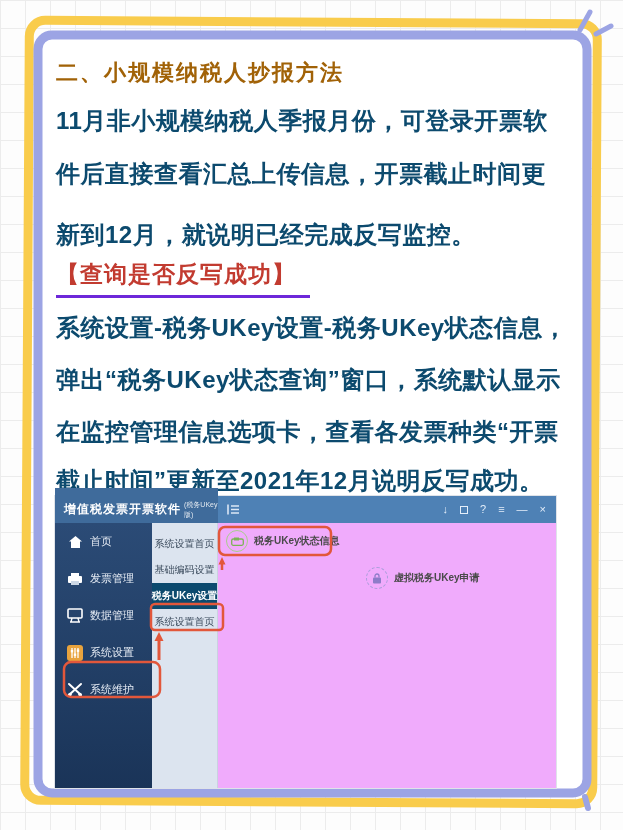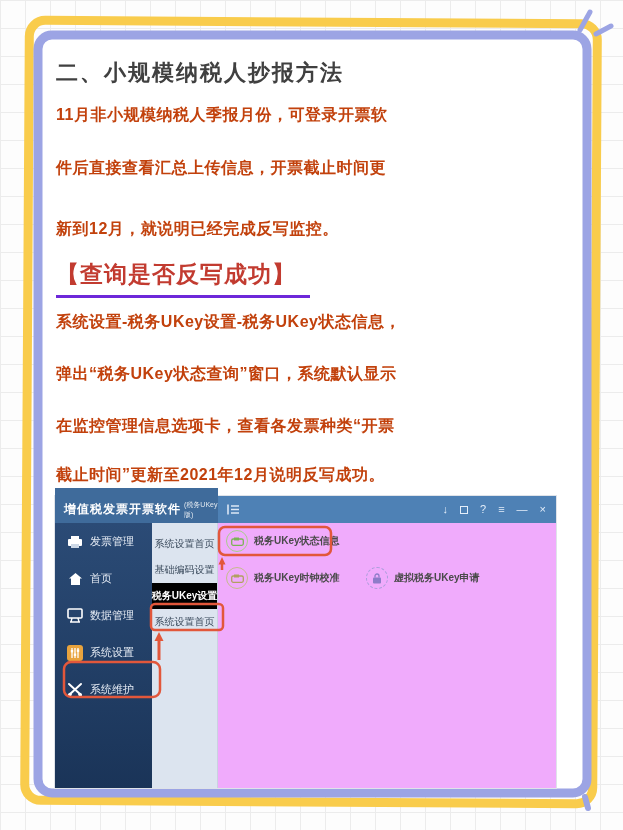--- a/index.html
+++ b/index.html
@@ -19,7 +19,7 @@
 
   .line { position:absolute; left:56px; white-space:nowrap; font-weight:bold;
           color:#c2410c; font-size:16px; letter-spacing:0.5px; }
-  .title-line { color:#404040; font-size:22px; letter-spacing:2px; }
+  .title-line { color:#a16207; font-size:22px; letter-spacing:2px; }
   .hl-line { color:#c23b30; font-size:23px; letter-spacing:1px;
              border-bottom:3px solid #6d28d9; padding:0 14px 5px 0; }
 

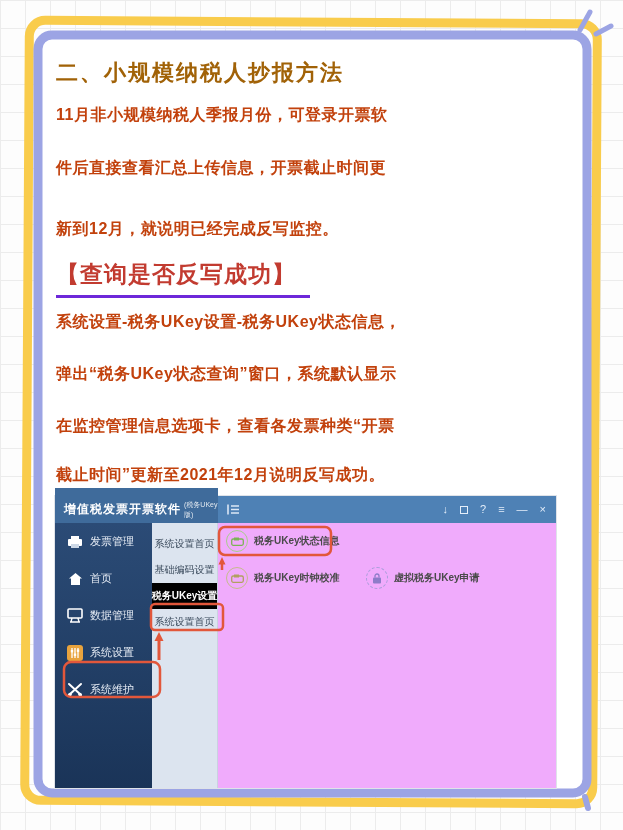--- a/index.html
+++ b/index.html
@@ -18,7 +18,7 @@
   .content { position:absolute; left:0; top:0; width:623px; height:830px; z-index:2; }
 
   .line { position:absolute; left:56px; white-space:nowrap; font-weight:bold;
-          color:#c2410c; font-size:16px; letter-spacing:0.5px; }
+          color:#0c4a6e; font-size:24px; letter-spacing:0.5px; }
   .title-line { color:#a16207; font-size:22px; letter-spacing:2px; }
   .hl-line { color:#c23b30; font-size:23px; letter-spacing:1px;
              border-bottom:3px solid #6d28d9; padding:0 14px 5px 0; }

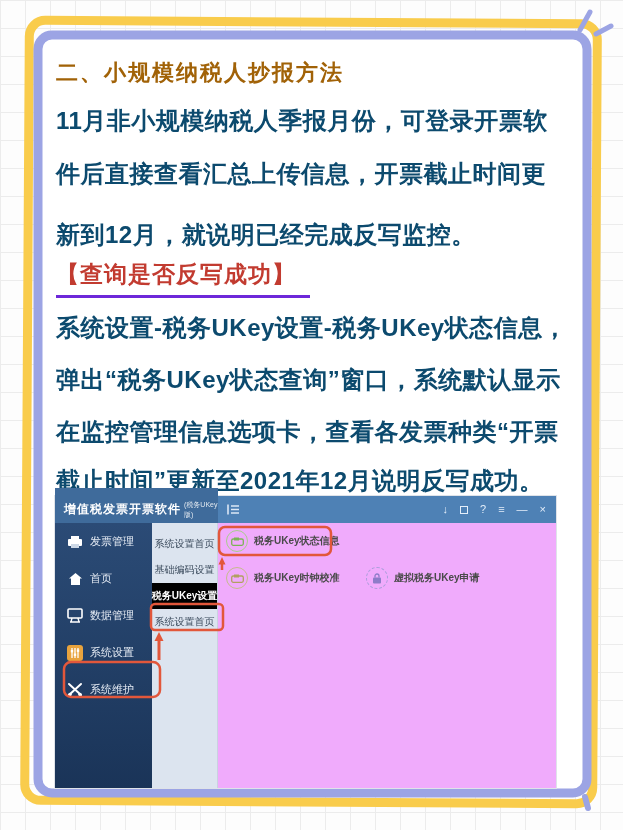--- a/index.html
+++ b/index.html
@@ -109,6 +109,14 @@
       <div class="sidebar">
         <div class="side-item">
           <span class="side-ic">
+            <svg width="15" height="14" viewBox="0 0 15 14">
+                <path d="M7.5 1 L14 6.5 H12 V13 H3 V6.5 H1 Z" fill="#fff"></path>
+              </svg>
+          </span>
+          <span>首页</span>
+        </div>
+        <div class="side-item">
+          <span class="side-ic">
             <svg width="16" height="14" viewBox="0 0 16 14">
                 <rect x="1" y="4" width="14" height="7" rx="1" fill="#fff"></rect>
                 <rect x="4" y="1" width="8" height="3" fill="#fff"></rect>
@@ -116,14 +124,6 @@
               </svg>
           </span>
           <span>发票管理</span>
-        </div>
-        <div class="side-item">
-          <span class="side-ic">
-            <svg width="15" height="14" viewBox="0 0 15 14">
-                <path d="M7.5 1 L14 6.5 H12 V13 H3 V6.5 H1 Z" fill="#fff"></path>
-              </svg>
-          </span>
-          <span>首页</span>
         </div>
         <div class="side-item">
           <span class="side-ic">

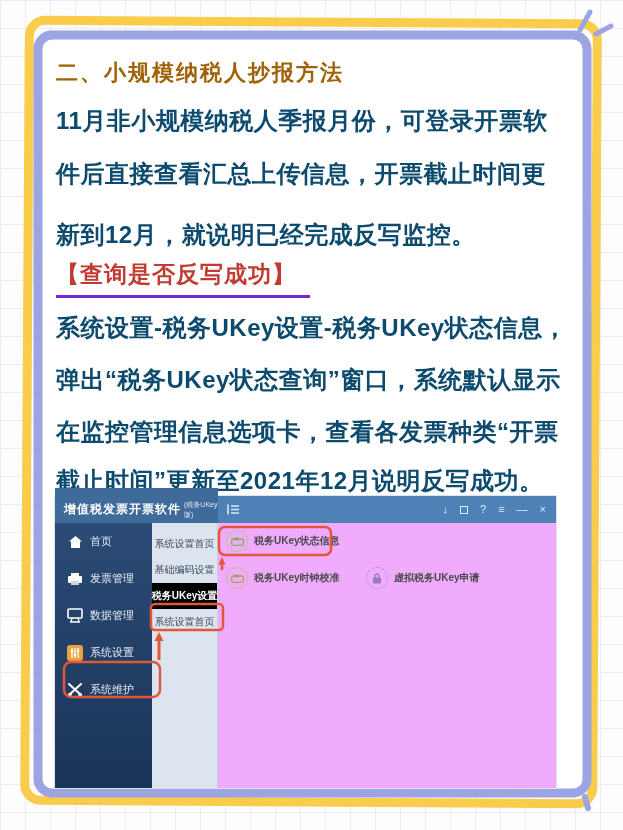--- a/index.html
+++ b/index.html
@@ -174,15 +174,6 @@
           </span>
           <span class="m-label">税务UKey状态信息</span>
         </div>
-        <div class="m-item" style="left:8px;top:42px">
-          <span class="ring" style="border:1.5px solid #c6bb8d">
-            <svg width="13" height="9" viewBox="0 0 13 9">
-                <rect x="0.7" y="2" width="11.6" height="6.3" rx="1.5" fill="none" stroke="#b0a05f" stroke-width="1.3"></rect>
-                <rect x="3" y="0.5" width="5" height="3" fill="#b0a05f"></rect>
-              </svg>
-          </span>
-          <span class="m-label">税务UKey时钟校准</span>
-        </div>
         <div class="m-item" style="left:148px;top:42px">
           <span class="ring" style="border:1.5px dashed #ab9edb">
             <svg width="10" height="11" viewBox="0 0 10 11">

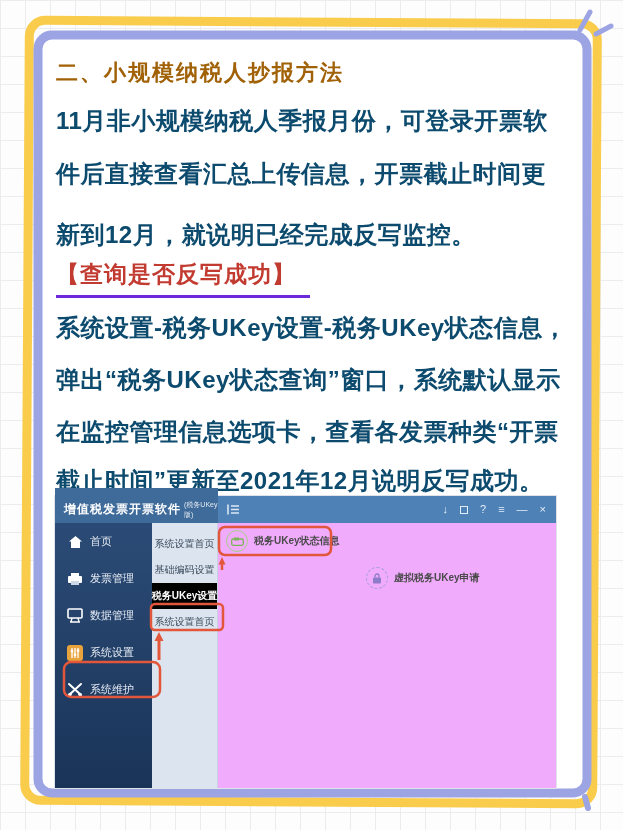--- a/index.html
+++ b/index.html
@@ -51,7 +51,7 @@
              border-right:1px solid #c9d2e0; }
   .sub-item { height:26px; display:flex; align-items:center; justify-content:center;
               font-size:10px; color:#3a4a5c; white-space:nowrap; }
-  .sub-item.sel { background:#000000; color:#fff; font-weight:bold; }
+  .sub-item.sel { background:#0c4a6e; color:#fff; font-weight:bold; }
 
   .mainarea { flex:1; background:#f0abfc; position:relative; }
   .m-item { position:absolute; display:flex; align-items:center; gap:6px; height:26px; }

